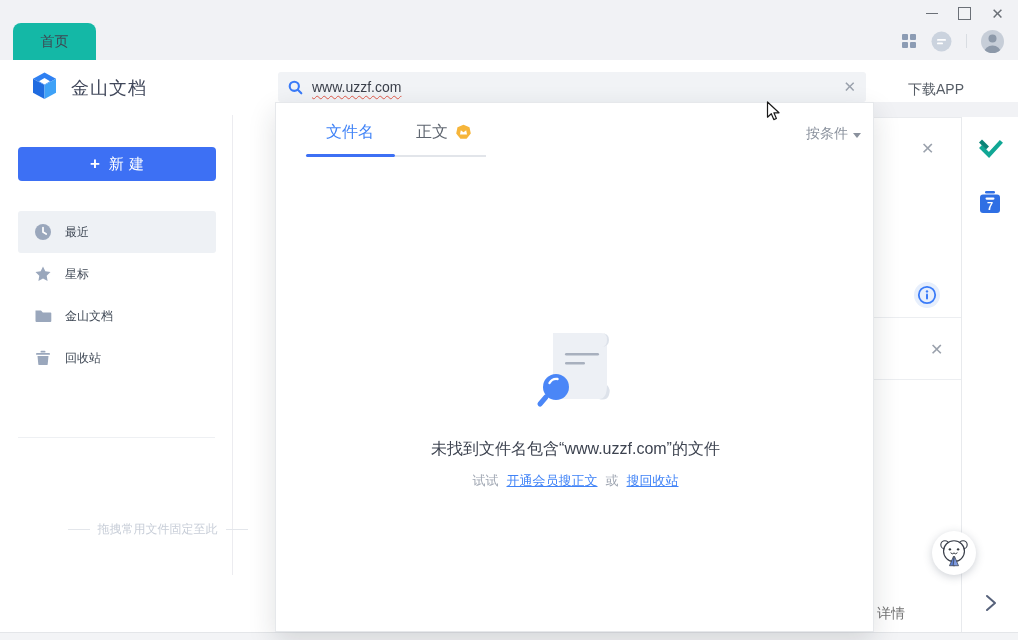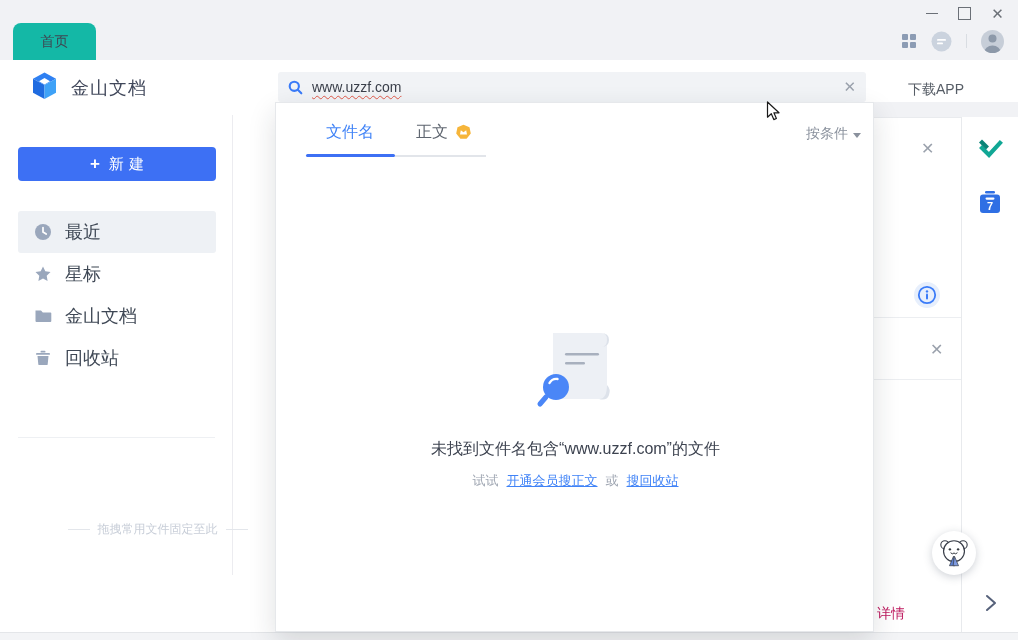--- a/index.html
+++ b/index.html
@@ -46,7 +46,7 @@
   .side-item{height:42px;display:flex;align-items:center;border-radius:3px;cursor:pointer;}
   .side-item.active{background:#eef1f5;}
   .side-item .sicon{width:18px;height:18px;margin-left:16px;display:flex;}
-  .side-item .slabel{margin-left:13px;font-size:18px;color:#3f4855;}
+  .side-item .slabel{margin-left:13px;font-size:12px;color:#3f4855;}
   .team-divider{position:absolute;left:18px;top:322px;width:197px;height:1px;background:#eef0f3;}
   .team-item{position:absolute;left:18px;top:330px;width:198px;height:42px;display:flex;align-items:center;cursor:pointer;}
   .team-item .sicon{width:18px;height:18px;margin-left:16px;display:flex;}

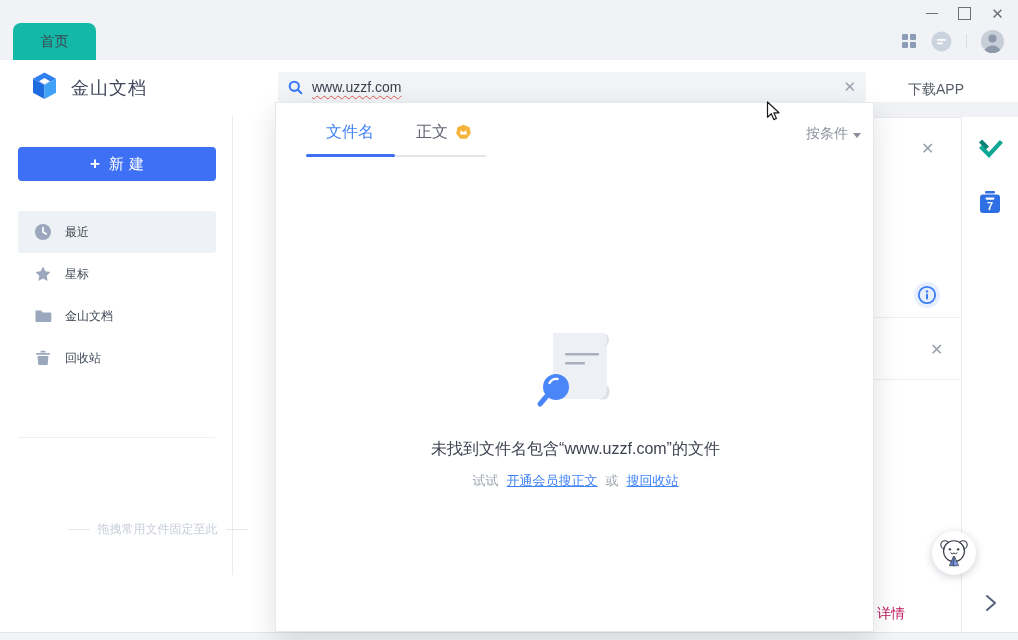--- a/index.html
+++ b/index.html
@@ -62,7 +62,7 @@
   .bg-hline1{position:absolute;left:0;top:200px;width:87px;height:1px;background:#eceef1;}
   .bg-close-b{position:absolute;left:56px;top:225px;font-size:16px;color:#9aa1ac;cursor:pointer;line-height:1;}
   .bg-hline2{position:absolute;left:0;top:262px;width:87px;height:1px;background:#eceef1;}
-  .bg-details{position:absolute;left:3px;top:488px;font-size:14px;color:#be185d;cursor:pointer;}
+  .bg-details{position:absolute;left:3px;top:488px;font-size:14px;color:#737373;cursor:pointer;}
   .rail{position:absolute;left:961px;top:117px;width:57px;height:515px;background:#ffffff;border-left:1px solid #e8eaed;}
   .rail-icon-teal{position:absolute;left:17px;top:21px;cursor:pointer;}
   .rail-icon-cal{position:absolute;left:17px;top:73px;cursor:pointer;}

